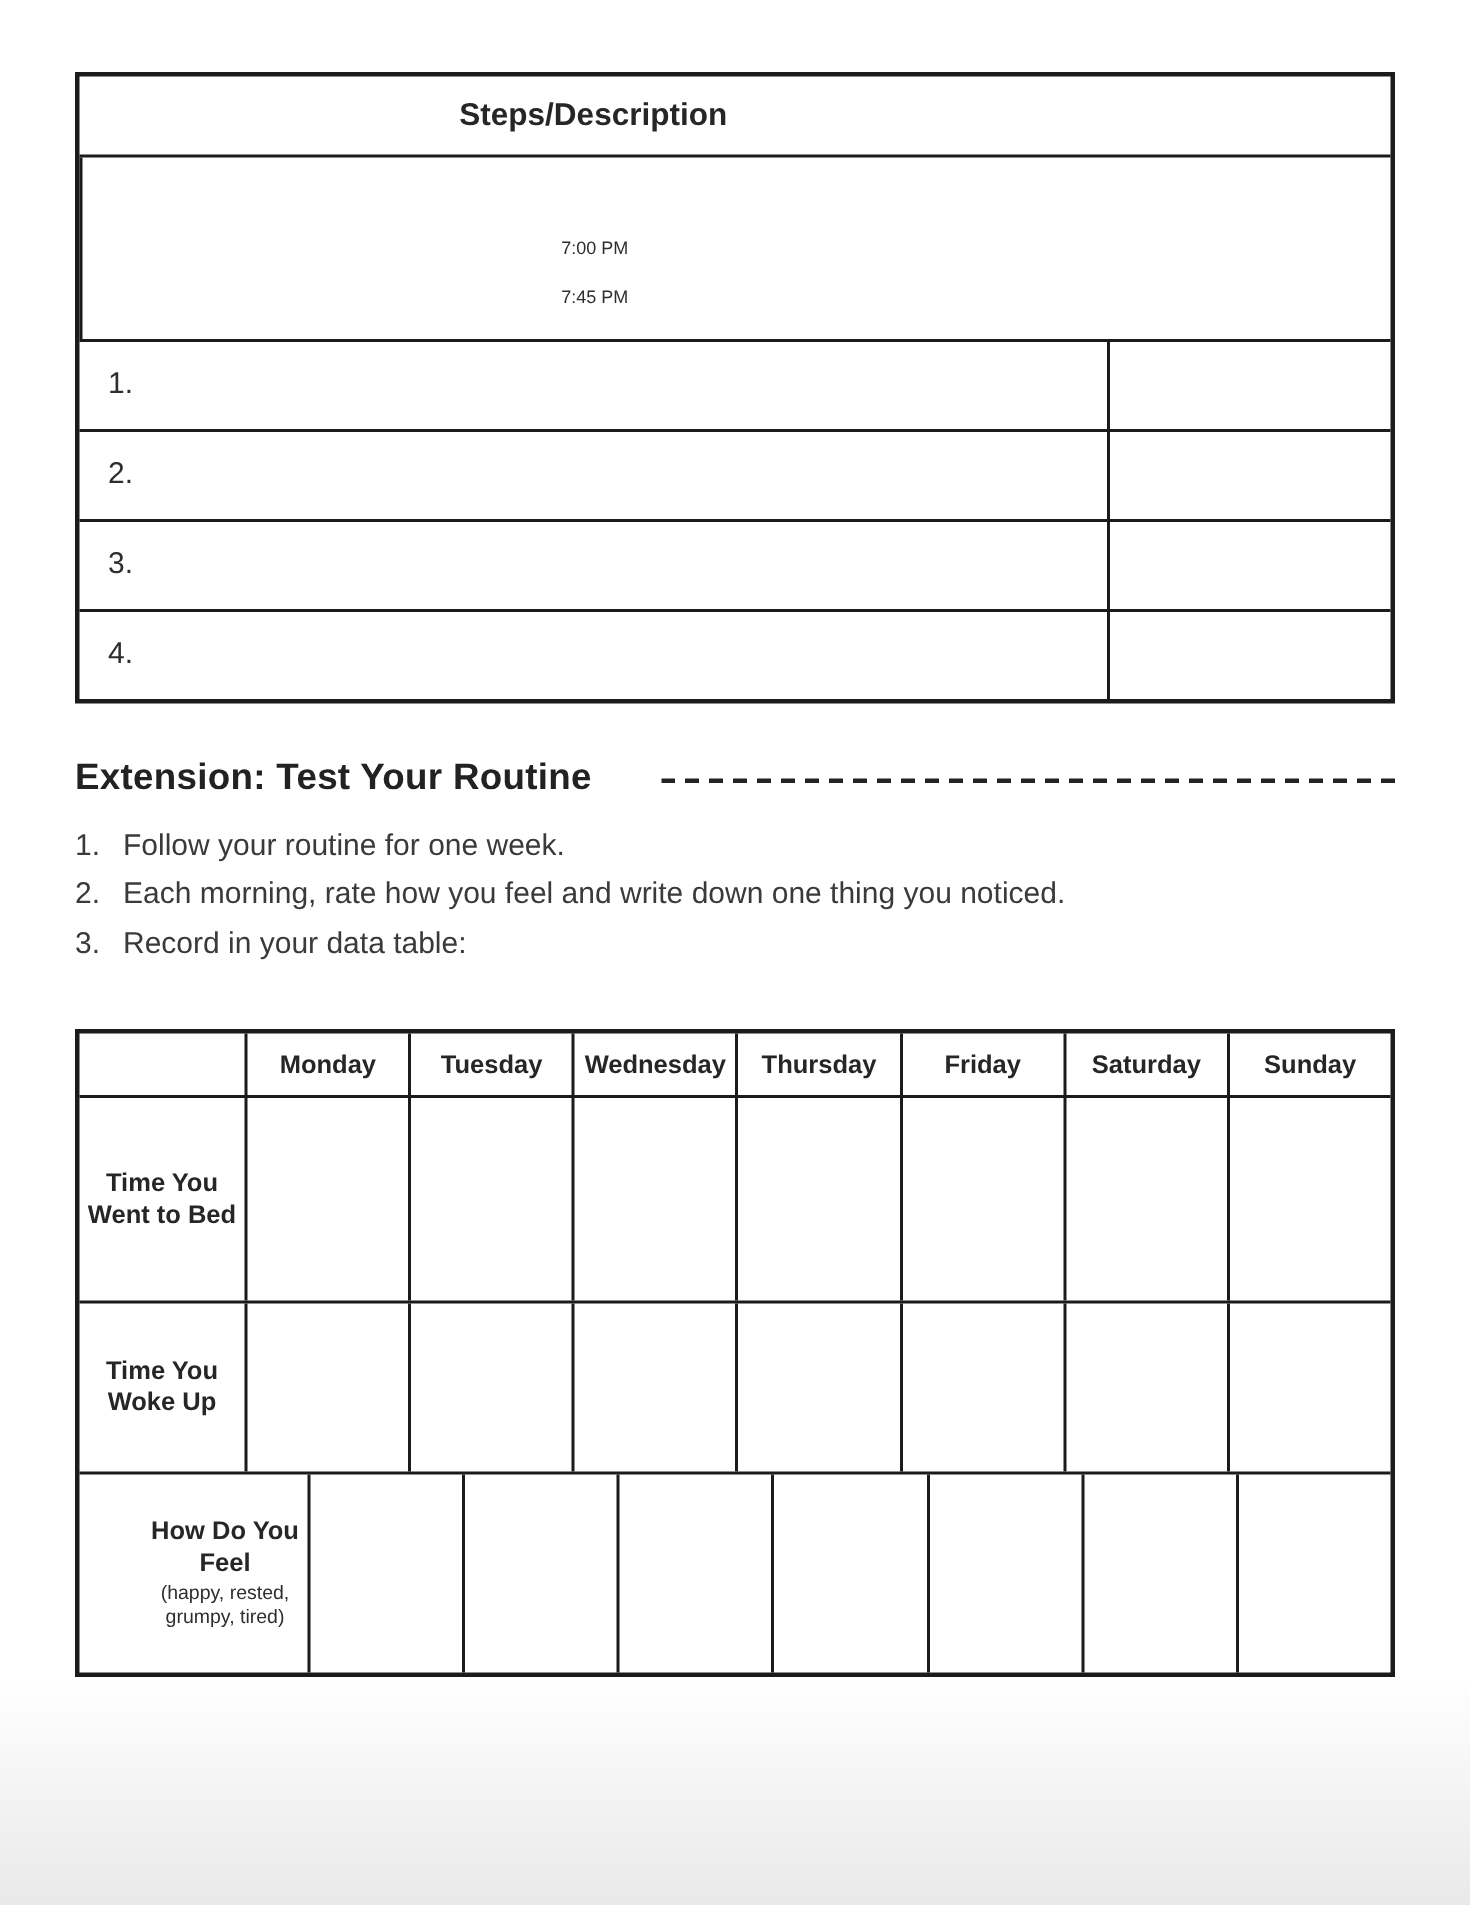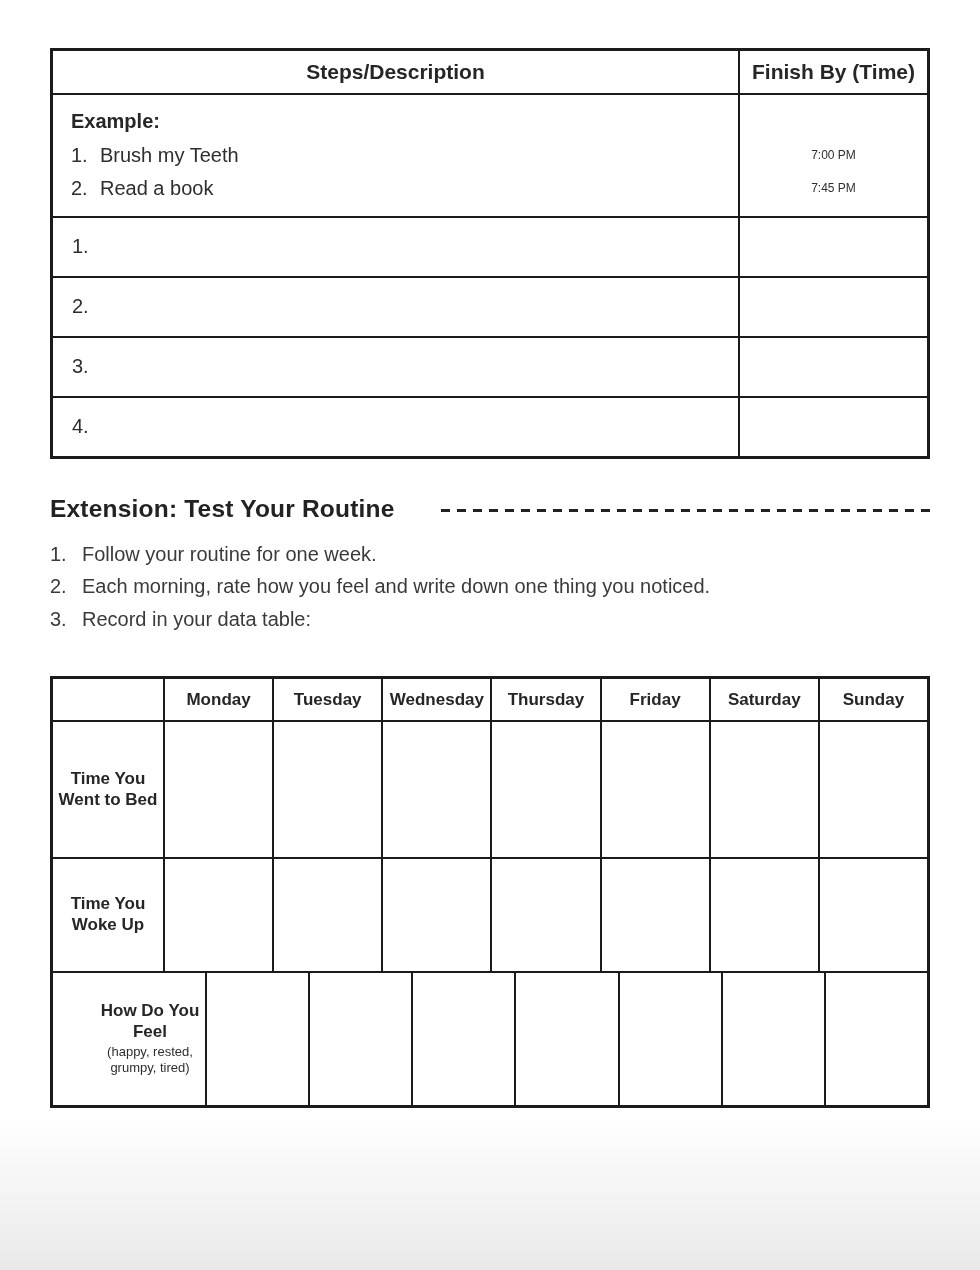--- a/index.html
+++ b/index.html
@@ -27,7 +27,7 @@
   }
   .rtable-row:first-child { border-top:none; }
   .rtable .cell-right { border-left:2px solid #1b1b1b; }
-  .rtable-header { height:42px; }
+  .rtable-header { height:52px; }
   .rtable-header .cell-left,
   .rtable-header .cell-right {
     display:flex; align-items:center; justify-content:center;

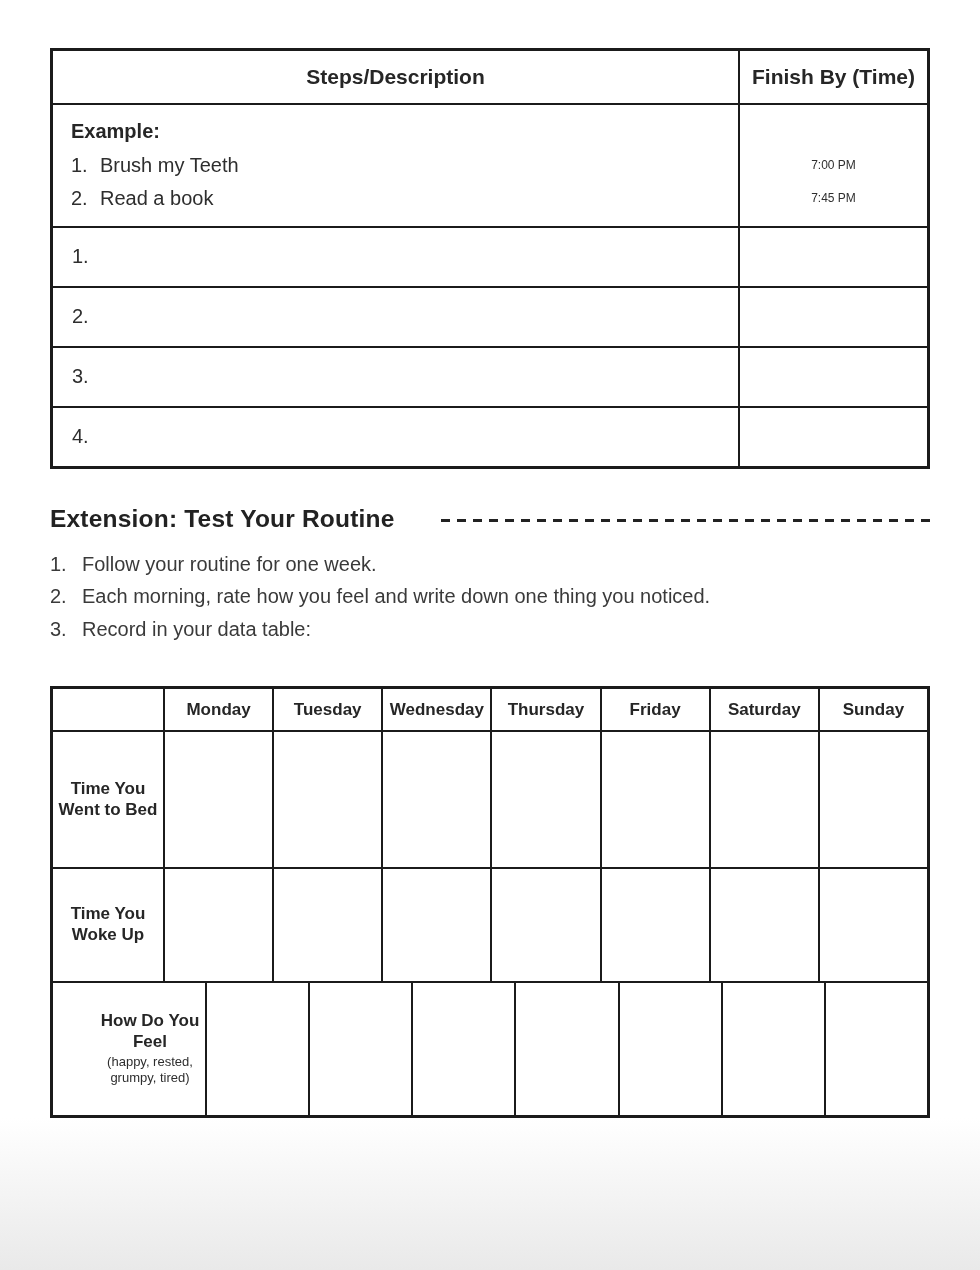--- a/index.html
+++ b/index.html
@@ -121,7 +121,6 @@
     <div class="rtable">
       <div class="rtable-row rtable-header">
         <div class="cell-left">Steps/Description</div>
-        <div class="cell-right">Finish By (Time)</div>
       </div>
       <div class="rtable-row example-row">
         <div class="cell-left">

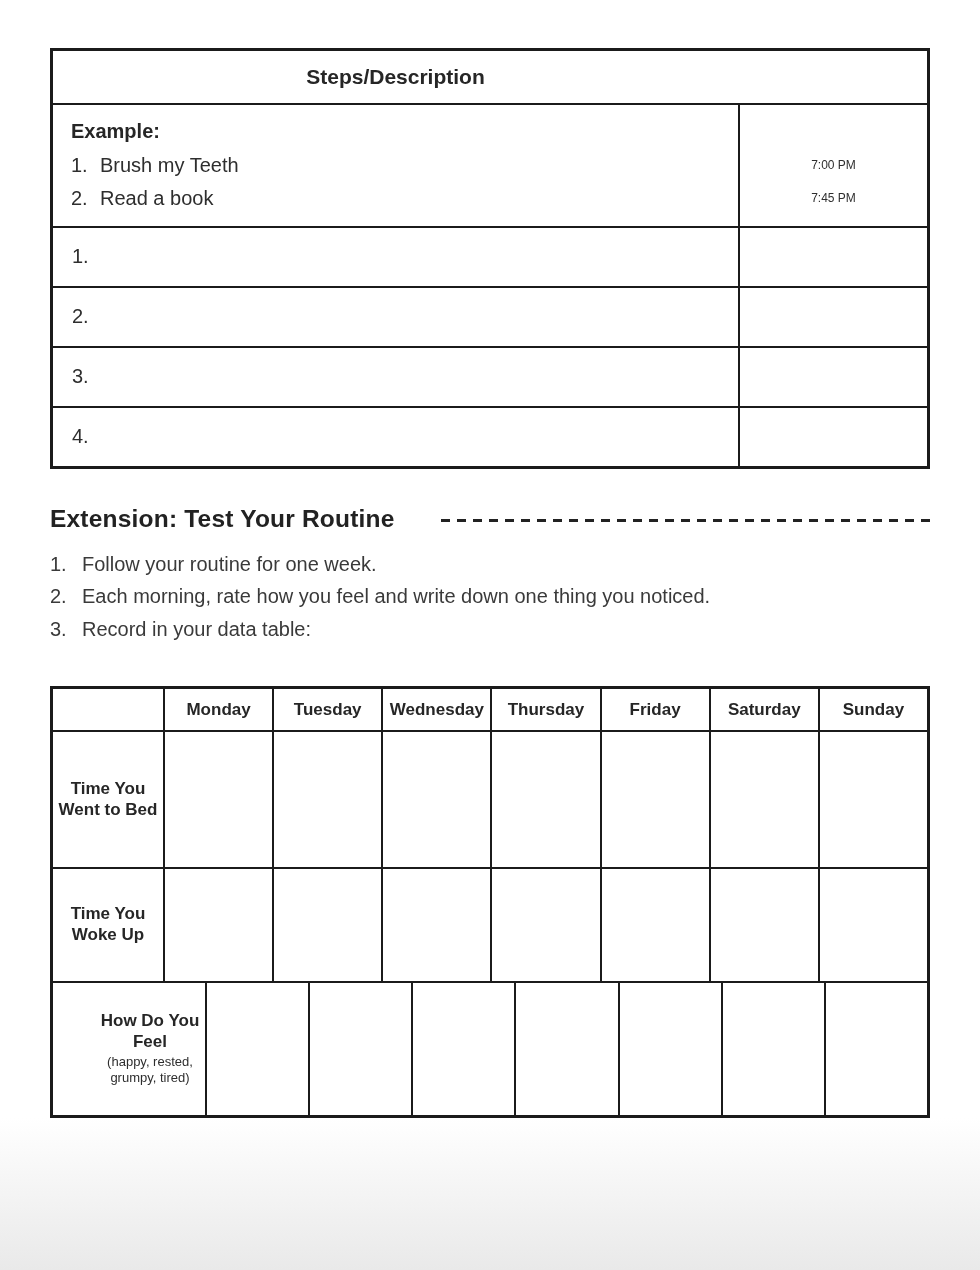--- a/index.html
+++ b/index.html
@@ -123,11 +123,6 @@
         <div class="cell-left">Steps/Description</div>
       </div>
       <div class="rtable-row example-row">
-        <div class="cell-left">
-          <div class="line example-label">Example:</div>
-          <div class="line"><span class="example-num">1.</span><span>Brush my Teeth</span></div>
-          <div class="line"><span class="example-num">2.</span><span>Read a book</span></div>
-        </div>
         <div class="cell-right">
           <div class="line">&nbsp;</div>
           <div class="line">7:00 PM</div>

